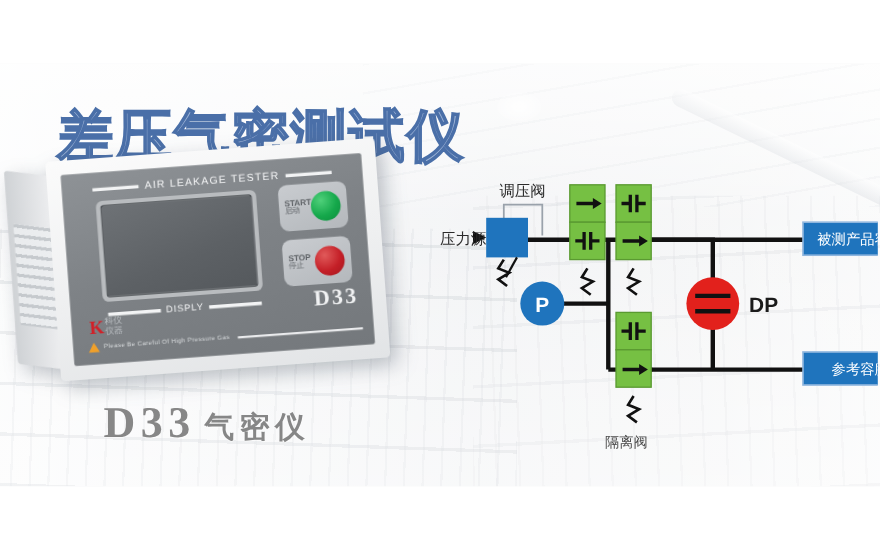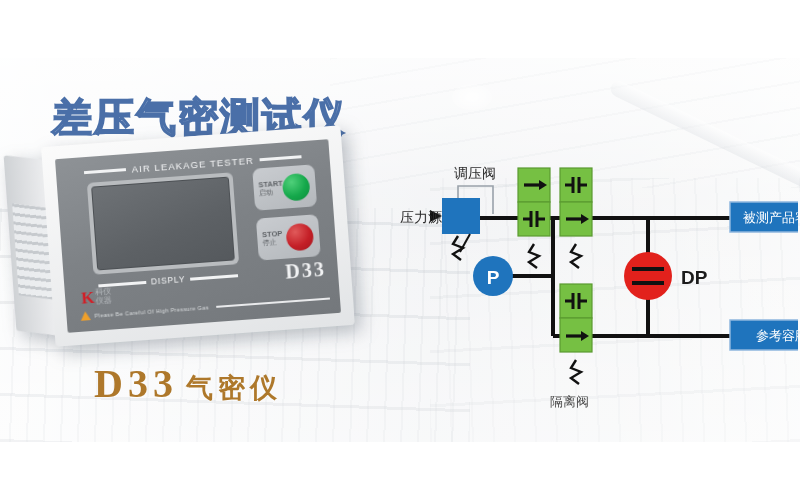--- a/index.html
+++ b/index.html
@@ -110,7 +110,7 @@
   #title-left {
     left: 52px;
     top: 32px;
-    font-size: 40px;
+    font-size: 51px;
   }
   #title-right {
     left: 522px;

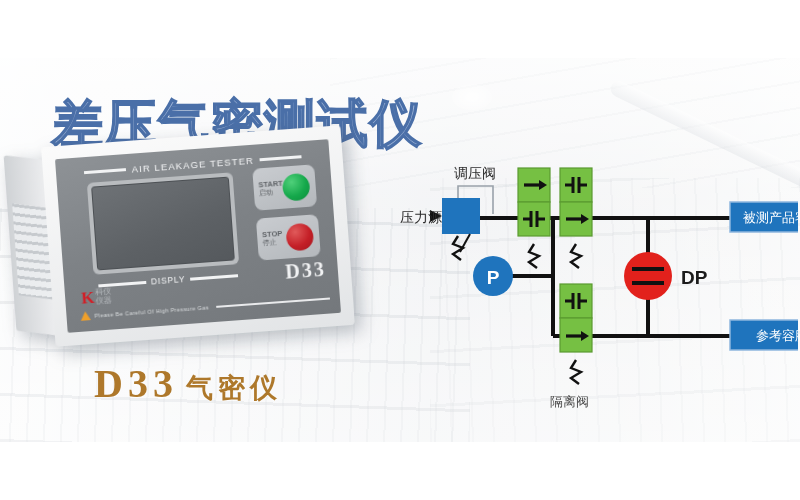--- a/index.html
+++ b/index.html
@@ -125,7 +125,7 @@
     white-space: nowrap;
     font-family: "Liberation Serif", "DejaVu Serif", serif;
     font-weight: bold;
-    color: #a16207;
+    color: #737373;
     opacity: 0.85;
     text-shadow: 0 1px 1px rgba(255,255,255,0.7);
   }

